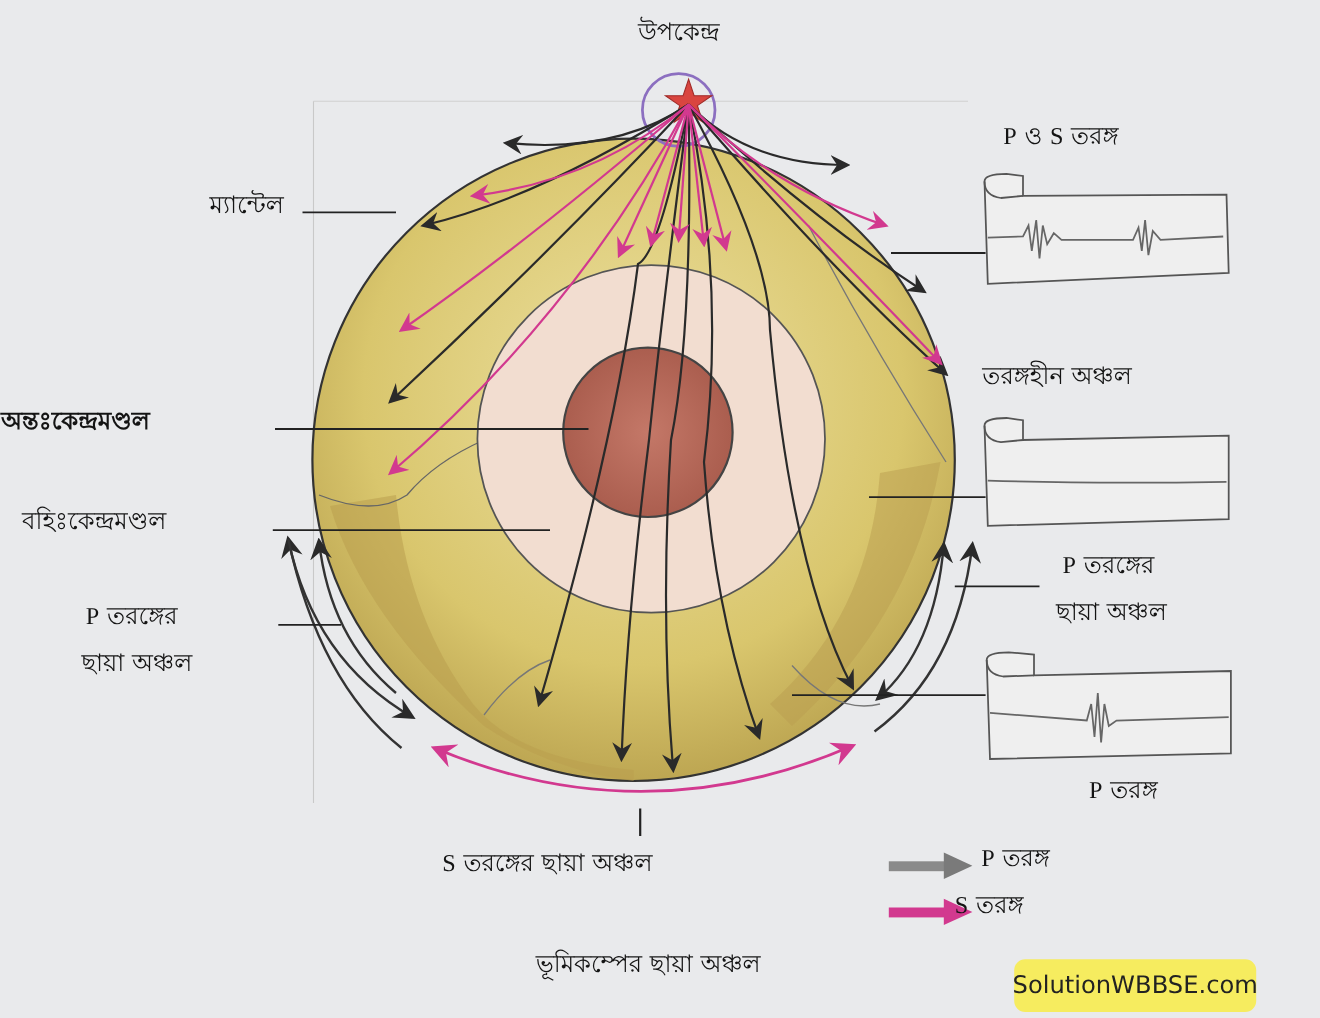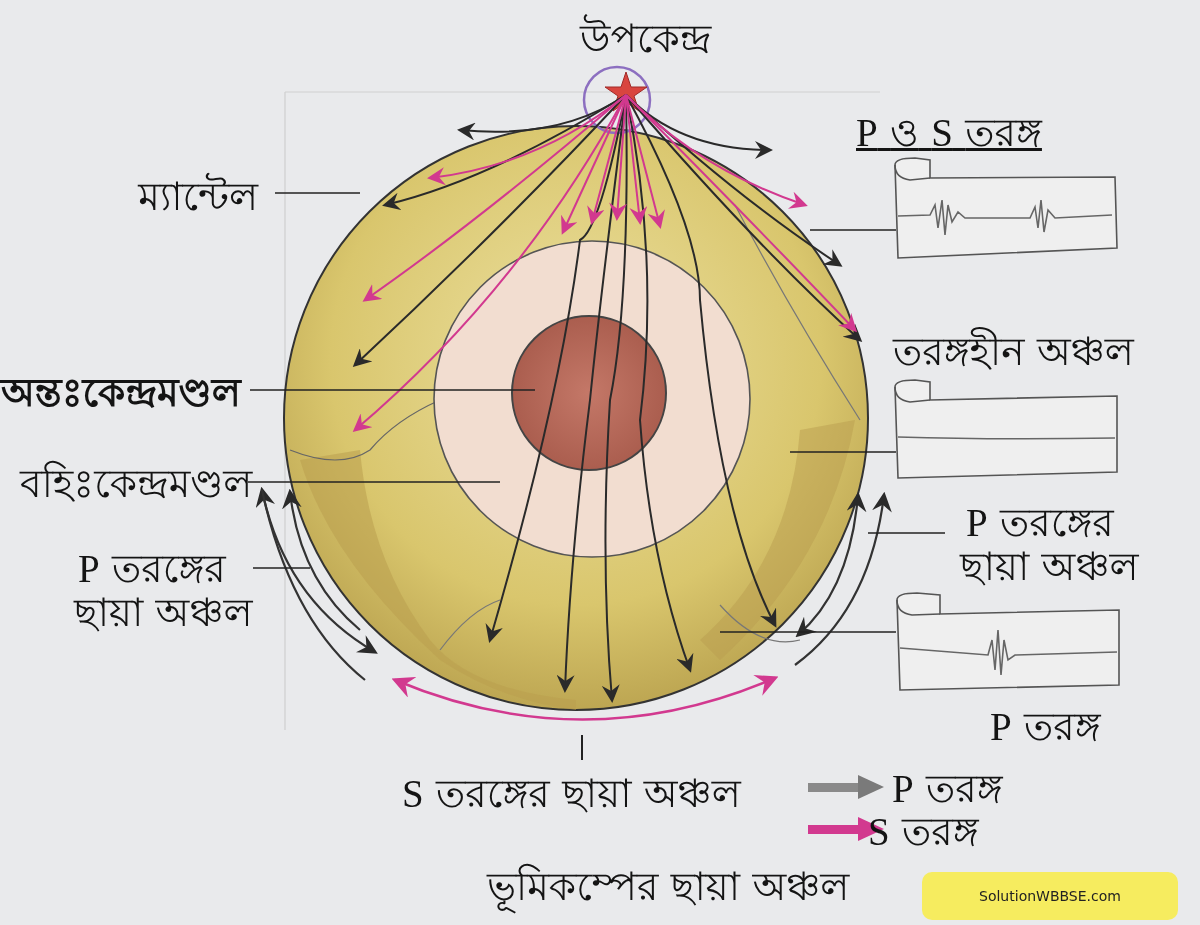--- a/index.html
+++ b/index.html
@@ -8,7 +8,7 @@
   #stage { position:absolute; left:0; top:0; width:1200px; height:925px; }
   .lbl { position:absolute; font-family:"DejaVu Sans", sans-serif; color:#141414; white-space:nowrap; line-height:1.1; }
   .lbl .latin { font-family:"Liberation Serif", serif; }
-  .big { font-size:39px; }
+  .big { font-size:22px; }
   .right { text-align:right; }
   #watermark { position:absolute; left:922px; top:872px; width:256px; height:48px; background:#f6ec5f;
                border-radius:10px; font-family:"DejaVu Sans", sans-serif; font-size:14px; color:#222;

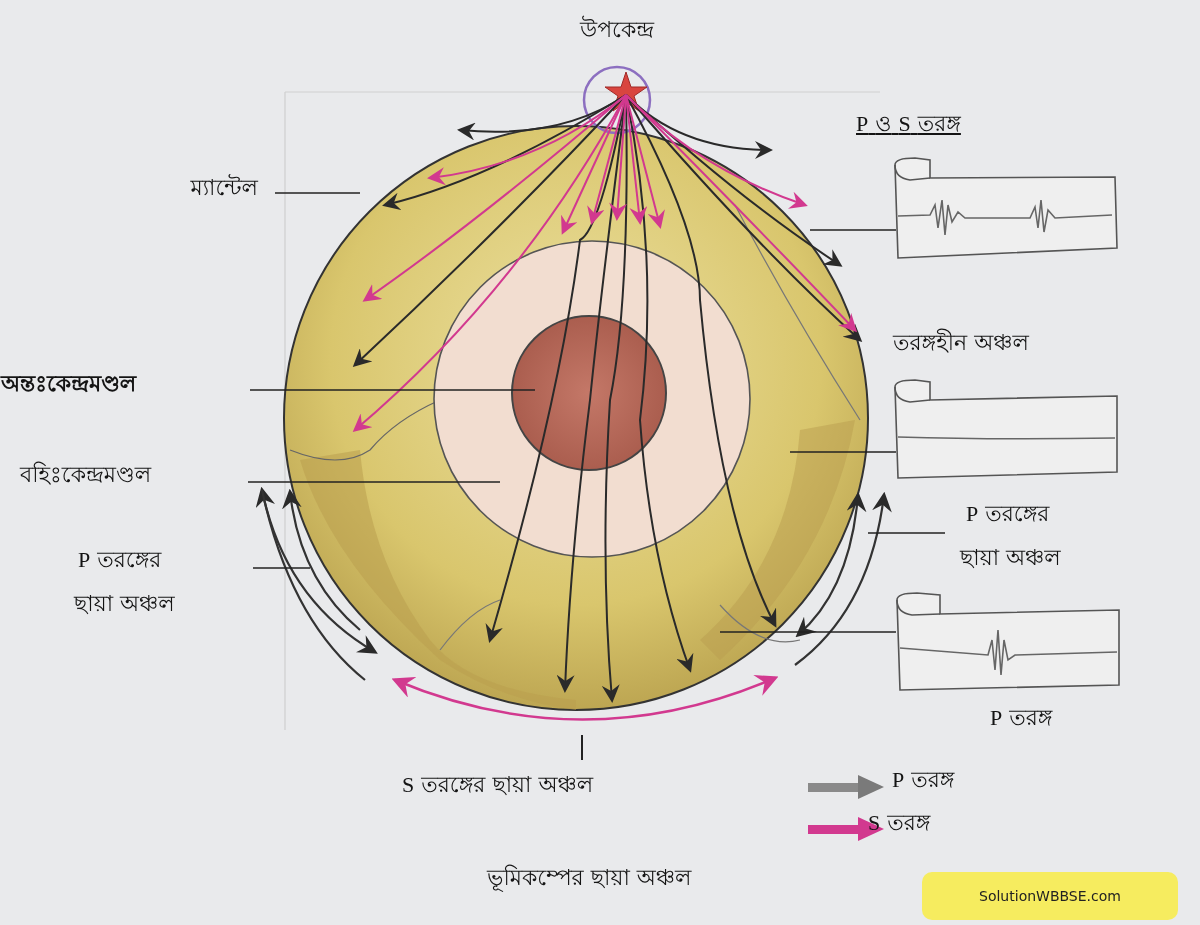--- a/index.html
+++ b/index.html
@@ -149,7 +149,7 @@
 </div>
 <div class="lbl big" style="left:74px; top:592px;">ছায়া অঞ্চল</div>
 
-<div class="lbl big" style="left:856px; top:112px;text-decoration:underline;">
+<div class="lbl big" style="left:912px; top:112px;">
   <span class="latin">P</span>
   <span>ও</span>
   <span class="latin">S</span>

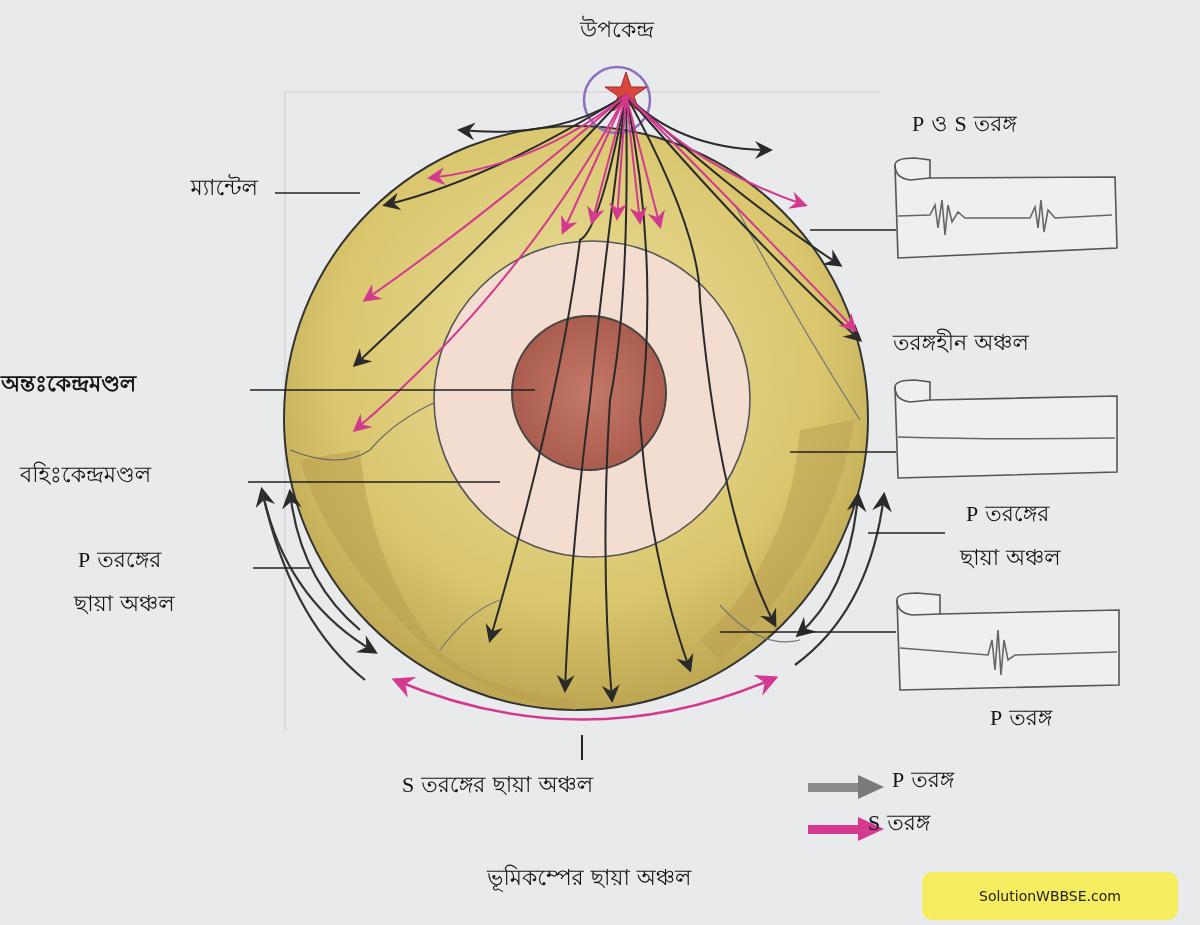--- a/index.html
+++ b/index.html
@@ -10,8 +10,8 @@
   .lbl .latin { font-family:"Liberation Serif", serif; }
   .big { font-size:22px; }
   .right { text-align:right; }
-  #watermark { position:absolute; left:922px; top:872px; width:256px; height:48px; background:#f6ec5f;
-               border-radius:10px; font-family:"DejaVu Sans", sans-serif; font-size:14px; color:#222;
+  #watermark { position:absolute; left:922px; top:872px; width:220px; height:48px; background:#f6ec5f;
+               border-radius:10px; font-family:"DejaVu Sans", sans-serif; font-size:22px; color:#222;
                display:flex; align-items:center; justify-content:center; }
 </style>
 </head>

